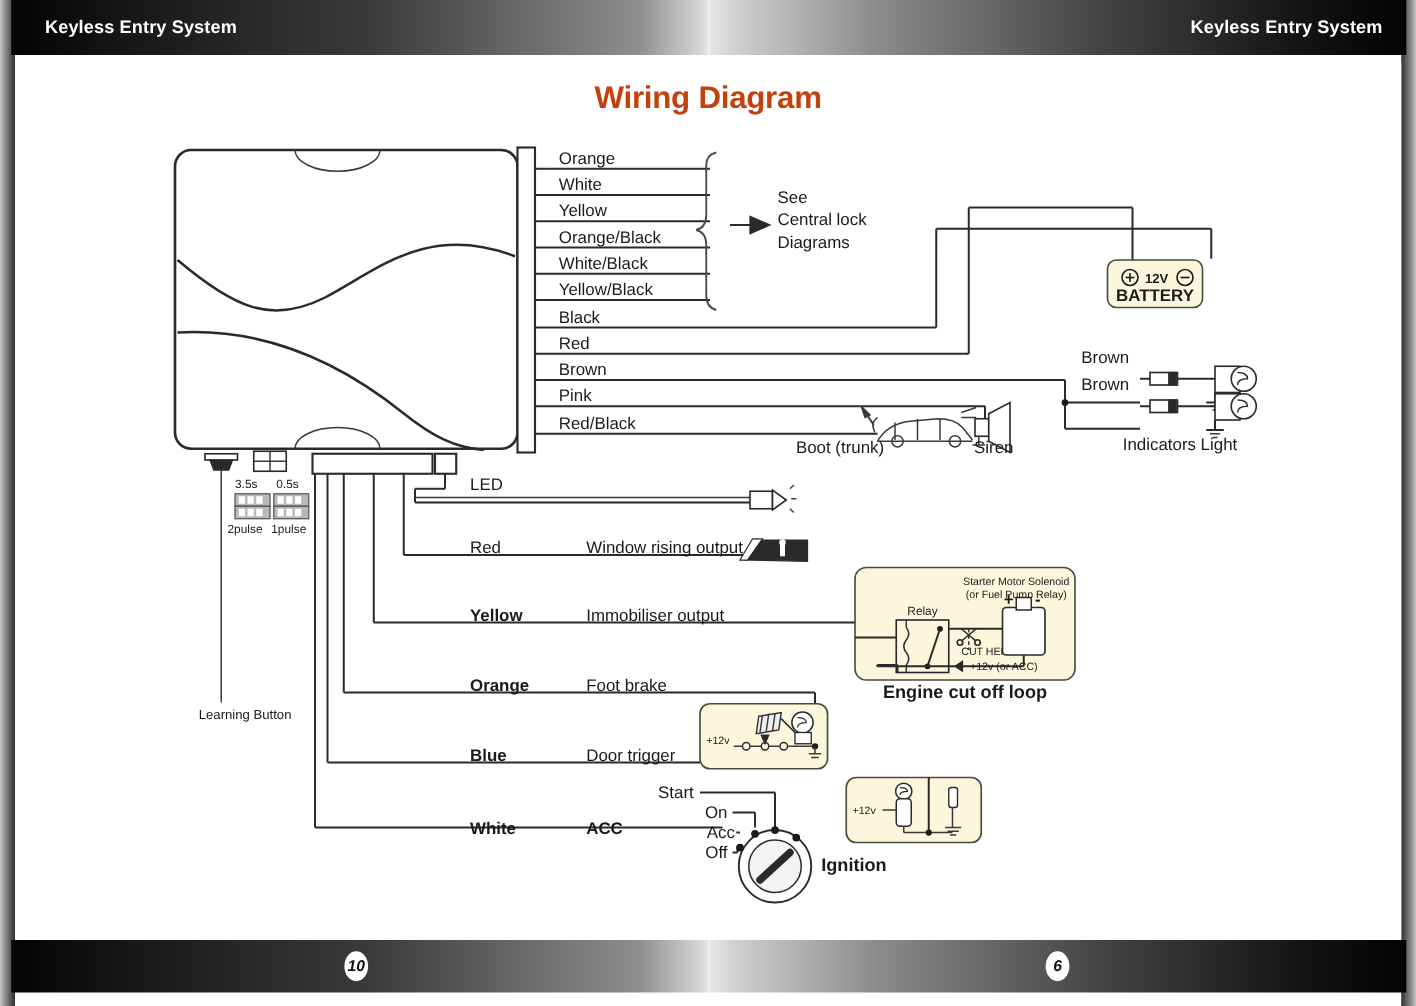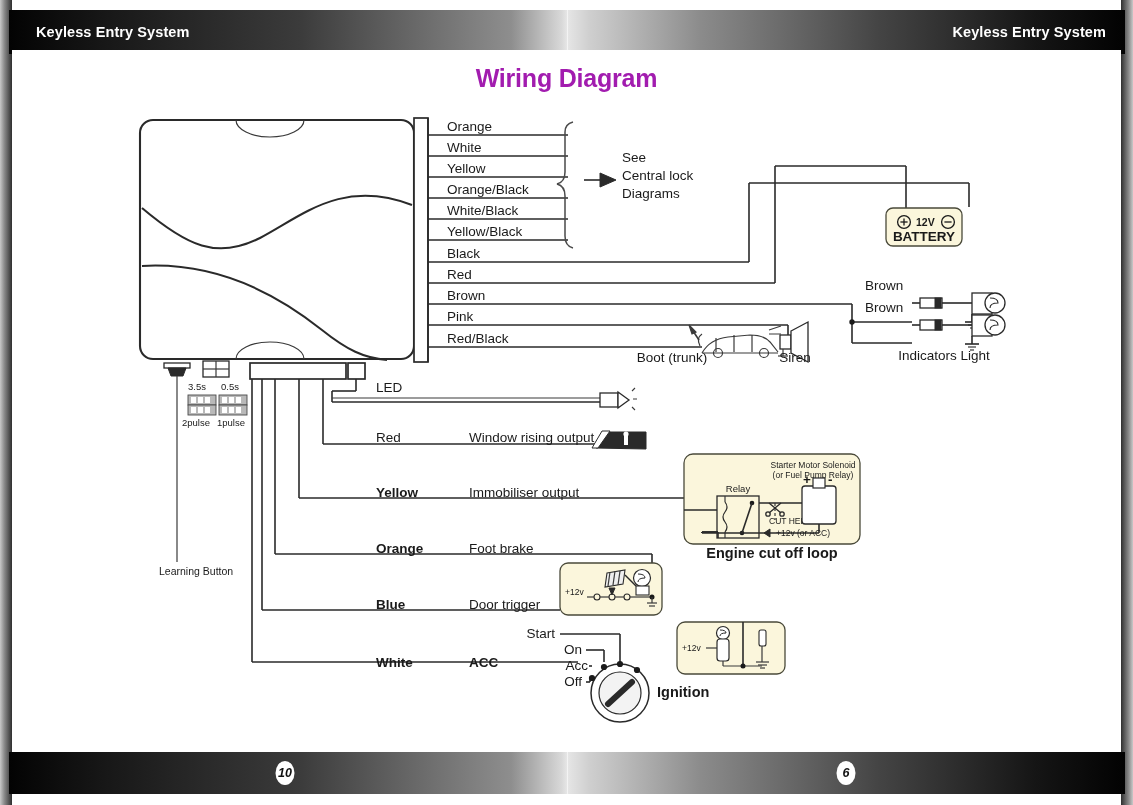--- a/index.html
+++ b/index.html
@@ -30,7 +30,7 @@
         #d8d8d8 49.5%, #e6e6e6 50%, #cfcfcf 52%, #8b8b8b 62%,
         #444444 78%, #151515 92%, #020202 100%);
   }
-  .bar-top    { top: 10px; }
+  .bar-top    { top: 0; }
   .bar-bottom { top: 752px; height: 42px; }
   .bar-seam {
     position: absolute; top: 0; left: 50%; width: 1px; height: 100%;

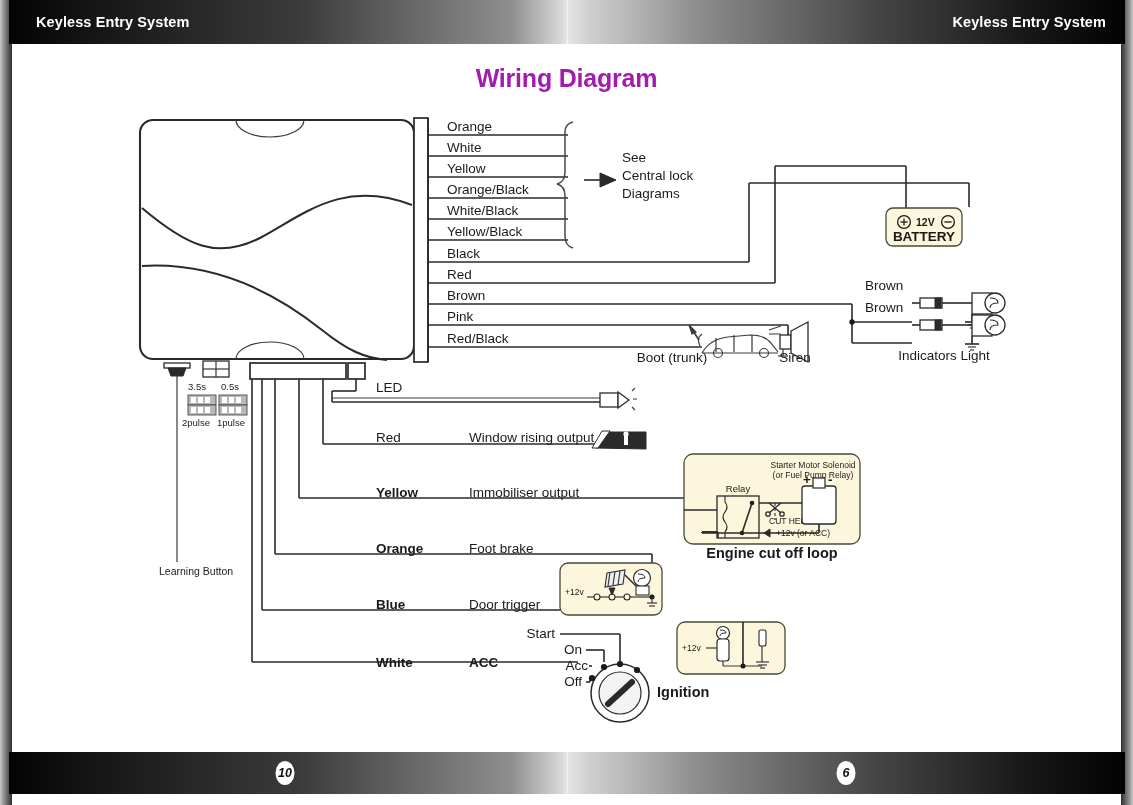--- a/index.html
+++ b/index.html
@@ -61,7 +61,7 @@
   .diagram-title {
     position: absolute; left: 0; top: 14px; width: 1109px;
     text-align: center; font-size: 25px; font-weight: bold;
-    color: #a21caf; letter-spacing: -0.2px;
+    color: #c2410c; letter-spacing: -0.2px;
   }
 
   

